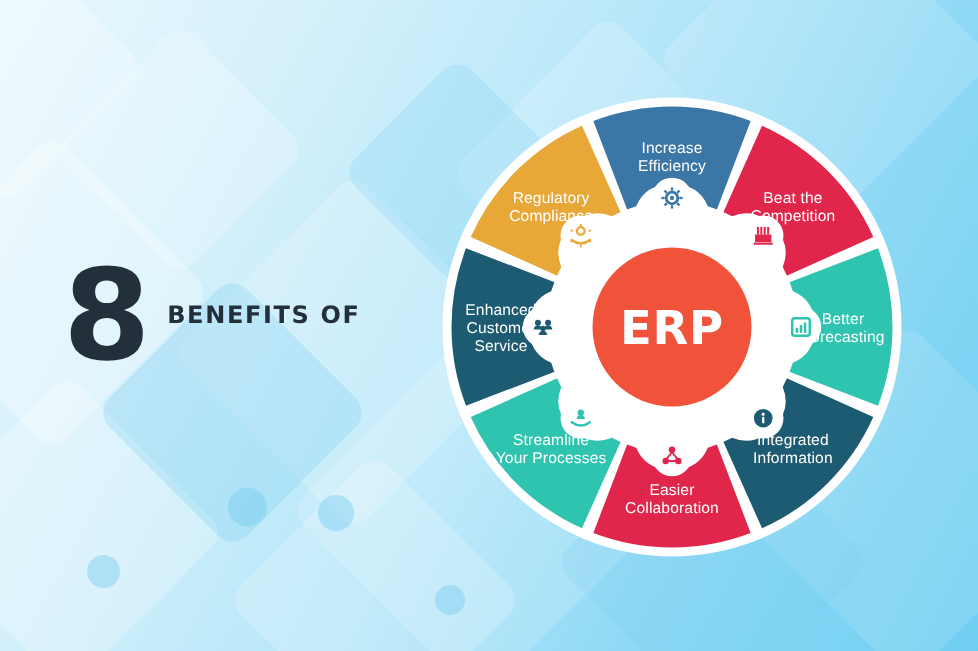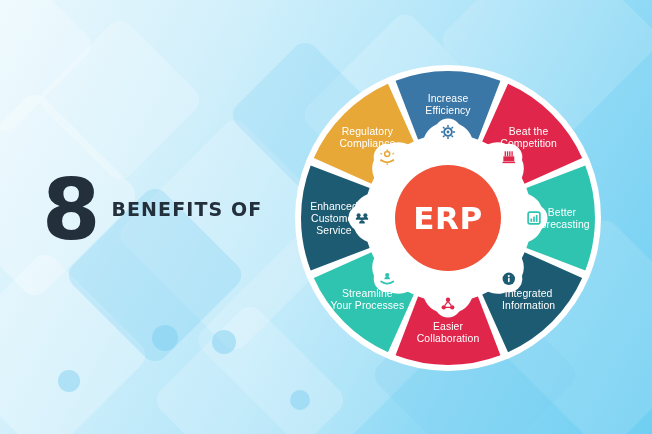--- a/index.html
+++ b/index.html
@@ -32,7 +32,7 @@
   .title-lines{
     display:flex;flex-direction:column;justify-content:center;
     color:#23303c;font-weight:700;letter-spacing:1.1px;
-    font-size:19px;line-height:1.14;text-transform:uppercase;
+    font-size:16px;line-height:1.14;text-transform:uppercase;
     font-family:"DejaVu Sans", sans-serif;
   }
   .title-lines span{display:block;white-space:nowrap;}

